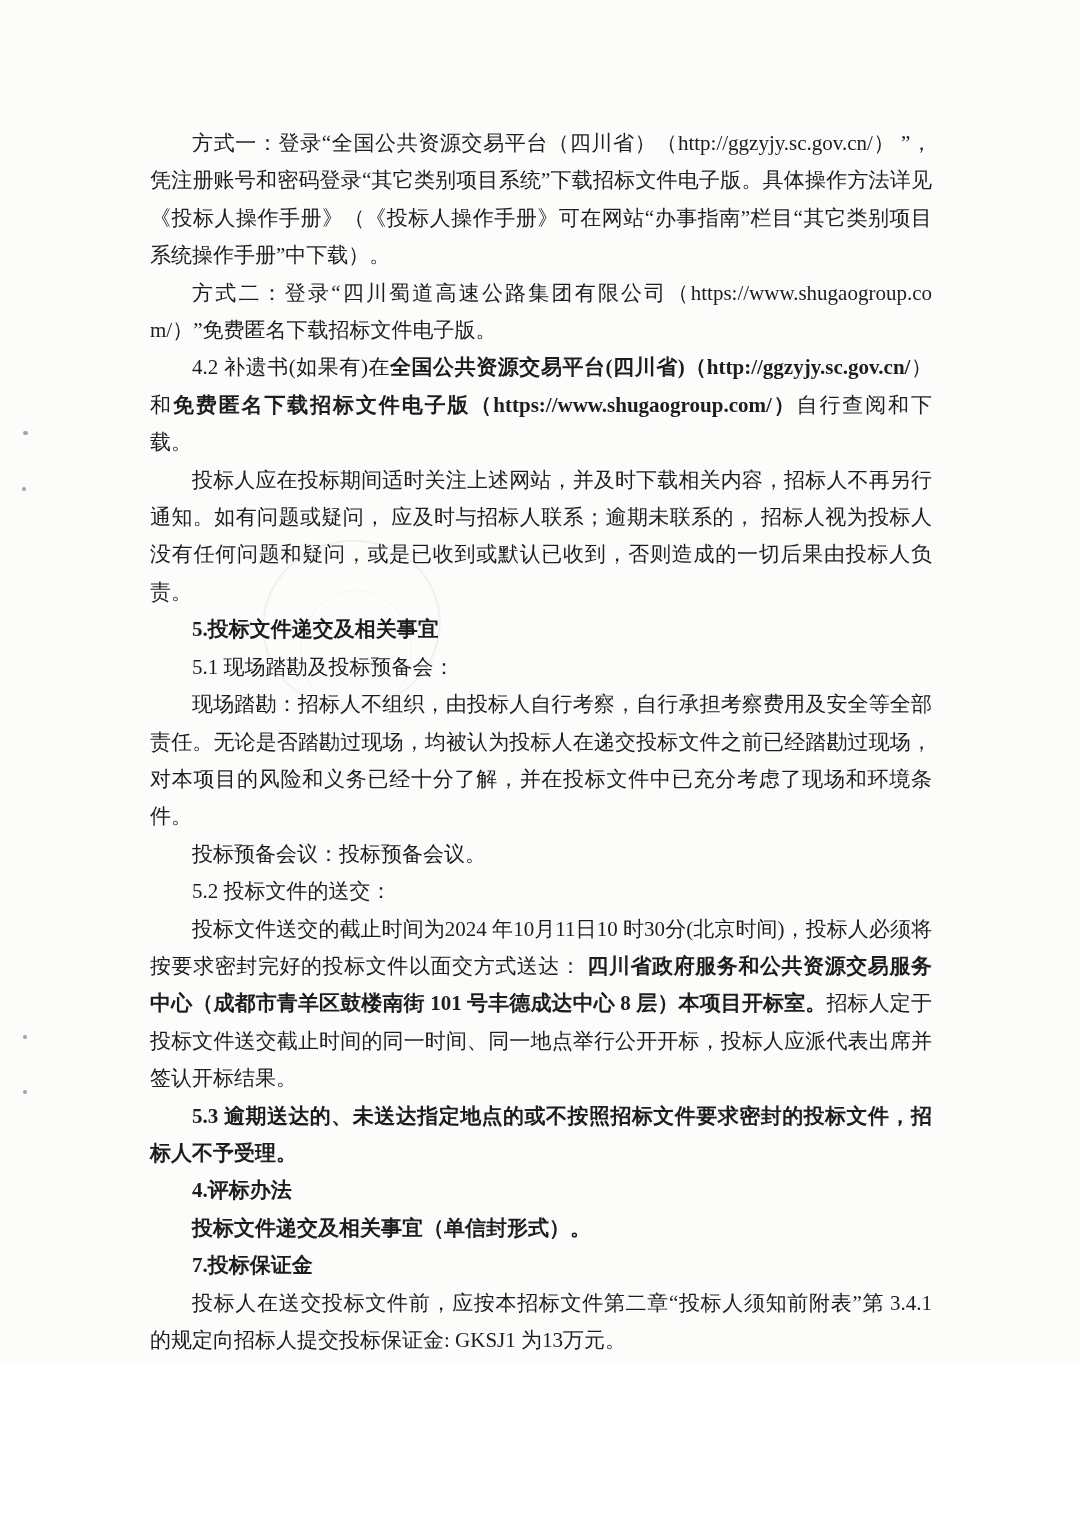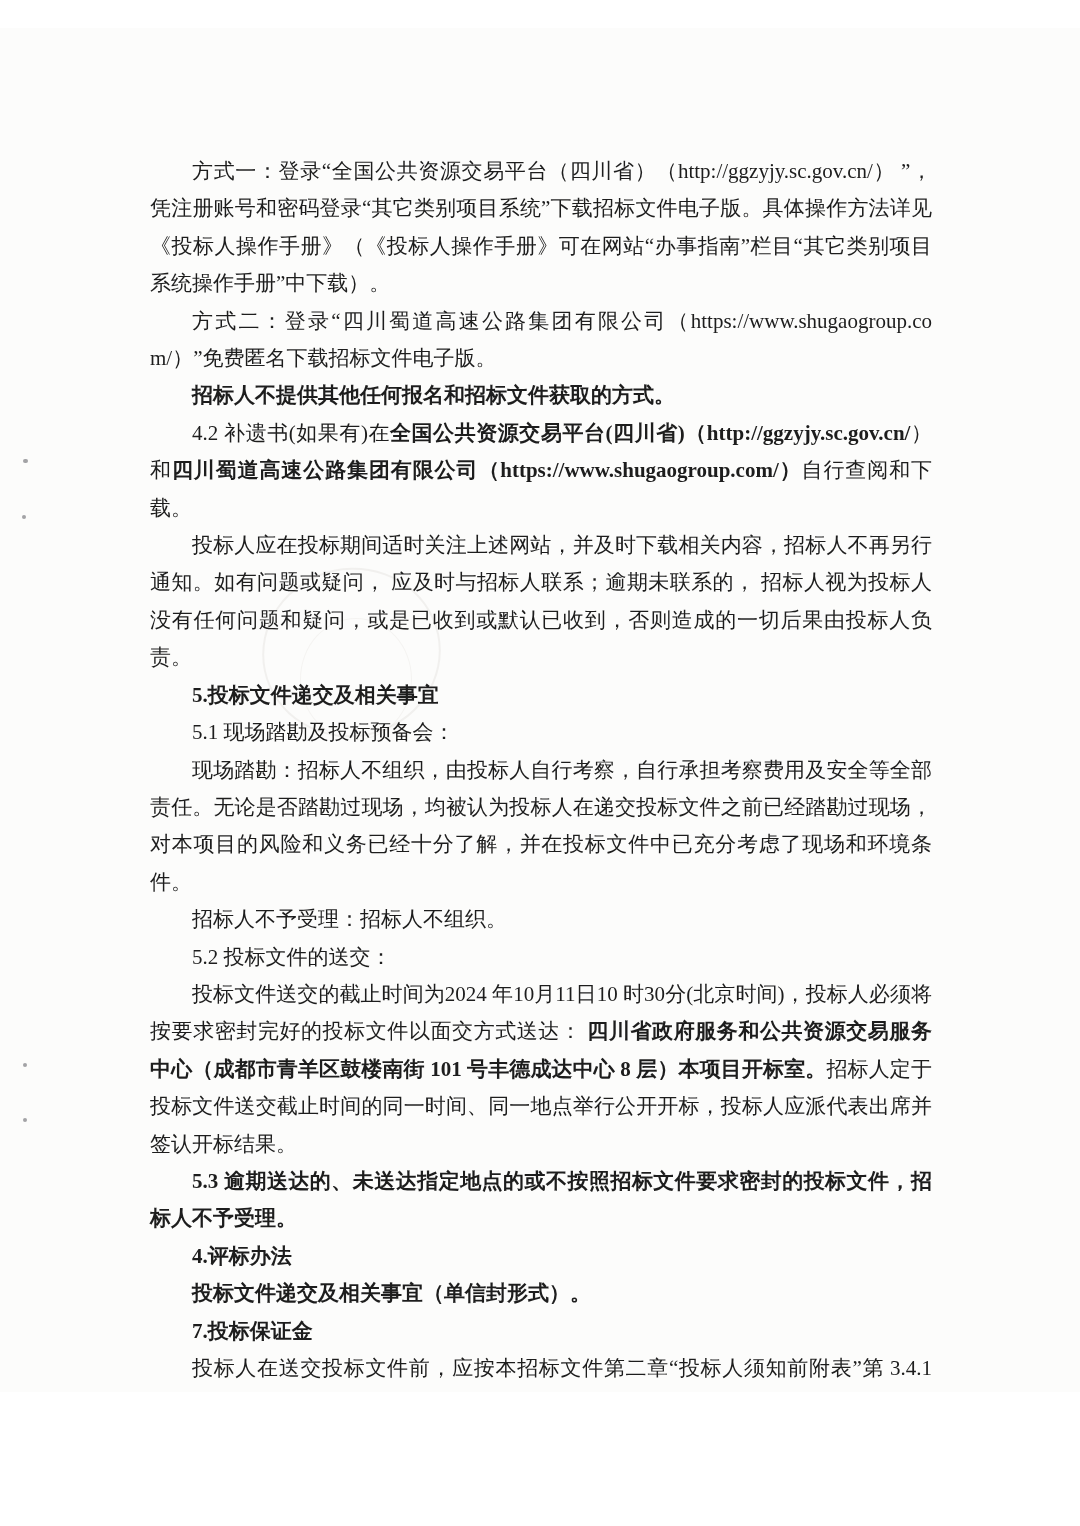--- a/index.html
+++ b/index.html
@@ -15,7 +15,6 @@
     overflow: hidden;
     font-family: "Liberation Serif", "DejaVu Serif", serif;
     color: #1d1d1d;
-    margin-top: 28px;
   }
   .body-text {
     position: absolute;

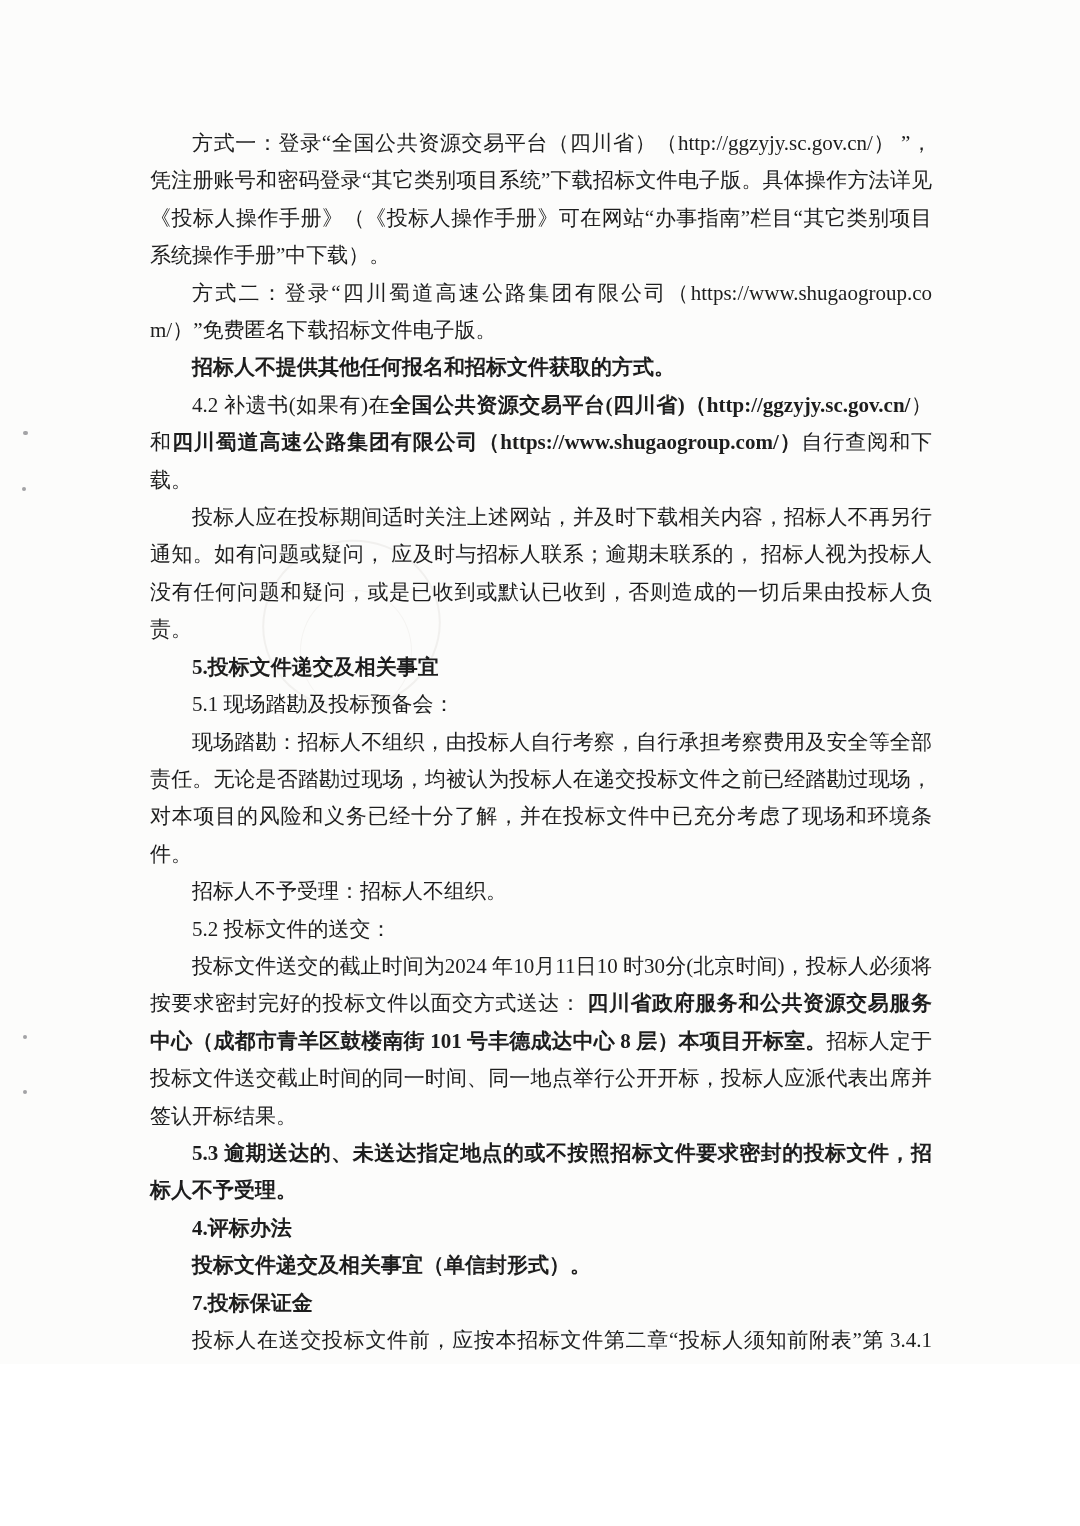--- a/index.html
+++ b/index.html
@@ -95,7 +95,6 @@
   <div class="body-text">
       <p><span class="seg-normal">方式一：登录“全国公共资源交易平台（四川省）（http://ggzyjy.sc.gov.cn/） ”，凭注册账号和密码登录“其它类别项目系统”下载招标文件电子版。具体操作方法详见《投标人操作手册》（《投标人操作手册》可在网站“办事指南”栏目“其它类别项目系统操作手册”中下载）。</span></p>
       <p><span class="seg-normal">方式二：登录“四川蜀道高速公路集团有限公司（https://www.shugaogroup.com/）”免费匿名下载招标文件电子版。</span></p>
-      <p><span class="seg-bold">招标人不提供其他任何报名和招标文件获取的方式。</span></p>
       <p><span class="seg-normal">4.2 补遗书(如果有)在</span><span class="seg-bold-underline">全国公共资源交易平台(四川省)（http://ggzyjy.sc.gov.cn/</span><span class="seg-normal">）和</span><span class="seg-bold-underline">四川蜀道高速公路集团有限公司（https://www.shugaogroup.com/）</span><span class="seg-normal">自行查阅和下载。</span></p>
       <p><span class="seg-normal">投标人应在投标期间适时关注上述网站，并及时下载相关内容，招标人不再另行通知。如有问题或疑问， 应及时与招标人联系；逾期未联系的， 招标人视为投标人没有任何问题和疑问，或是已收到或默认已收到，否则造成的一切后果由投标人负责。</span></p>
       <p><span class="seg-bold">5.投标文件递交及相关事宜</span></p>

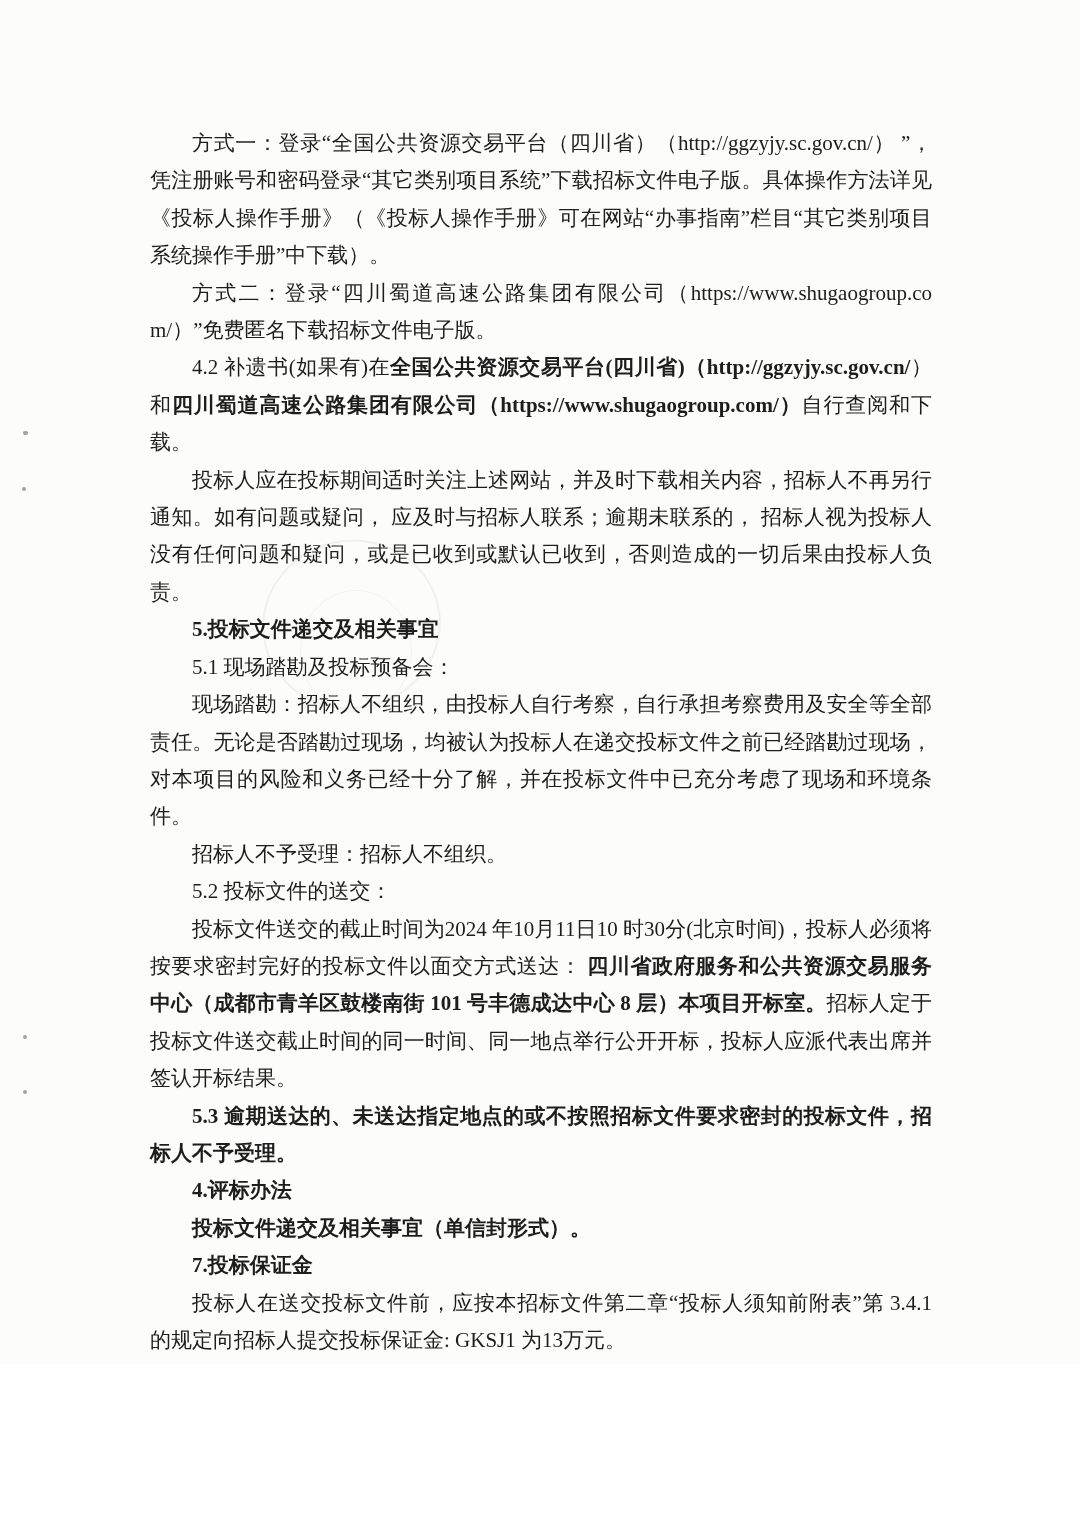--- a/index.html
+++ b/index.html
@@ -95,7 +95,7 @@
   <div class="body-text">
       <p><span class="seg-normal">方式一：登录“全国公共资源交易平台（四川省）（http://ggzyjy.sc.gov.cn/） ”，凭注册账号和密码登录“其它类别项目系统”下载招标文件电子版。具体操作方法详见《投标人操作手册》（《投标人操作手册》可在网站“办事指南”栏目“其它类别项目系统操作手册”中下载）。</span></p>
       <p><span class="seg-normal">方式二：登录“四川蜀道高速公路集团有限公司（https://www.shugaogroup.com/）”免费匿名下载招标文件电子版。</span></p>
-      <p><span class="seg-normal">4.2 补遗书(如果有)在</span><span class="seg-bold-underline">全国公共资源交易平台(四川省)（http://ggzyjy.sc.gov.cn/</span><span class="seg-normal">）和</span><span class="seg-bold-underline">四川蜀道高速公路集团有限公司（https://www.shugaogroup.com/）</span><span class="seg-normal">自行查阅和下载。</span></p>
+      <p><span class="seg-normal">4.2 补遗书(如果有)在</span><span class="seg-bold-underline">全国公共资源交易平台(四川省)（http://ggzyjy.sc.gov.cn/</span><span class="seg-normal">）和</span><span class="seg-bold-underline">免费匿名下载招标文件电子版（https://www.shugaogroup.com/）</span><span class="seg-normal">自行查阅和下载。</span></p>
       <p><span class="seg-normal">投标人应在投标期间适时关注上述网站，并及时下载相关内容，招标人不再另行通知。如有问题或疑问， 应及时与招标人联系；逾期未联系的， 招标人视为投标人没有任何问题和疑问，或是已收到或默认已收到，否则造成的一切后果由投标人负责。</span></p>
       <p><span class="seg-bold">5.投标文件递交及相关事宜</span></p>
       <p><span class="seg-normal">5.1 现场踏勘及投标预备会：</span></p>

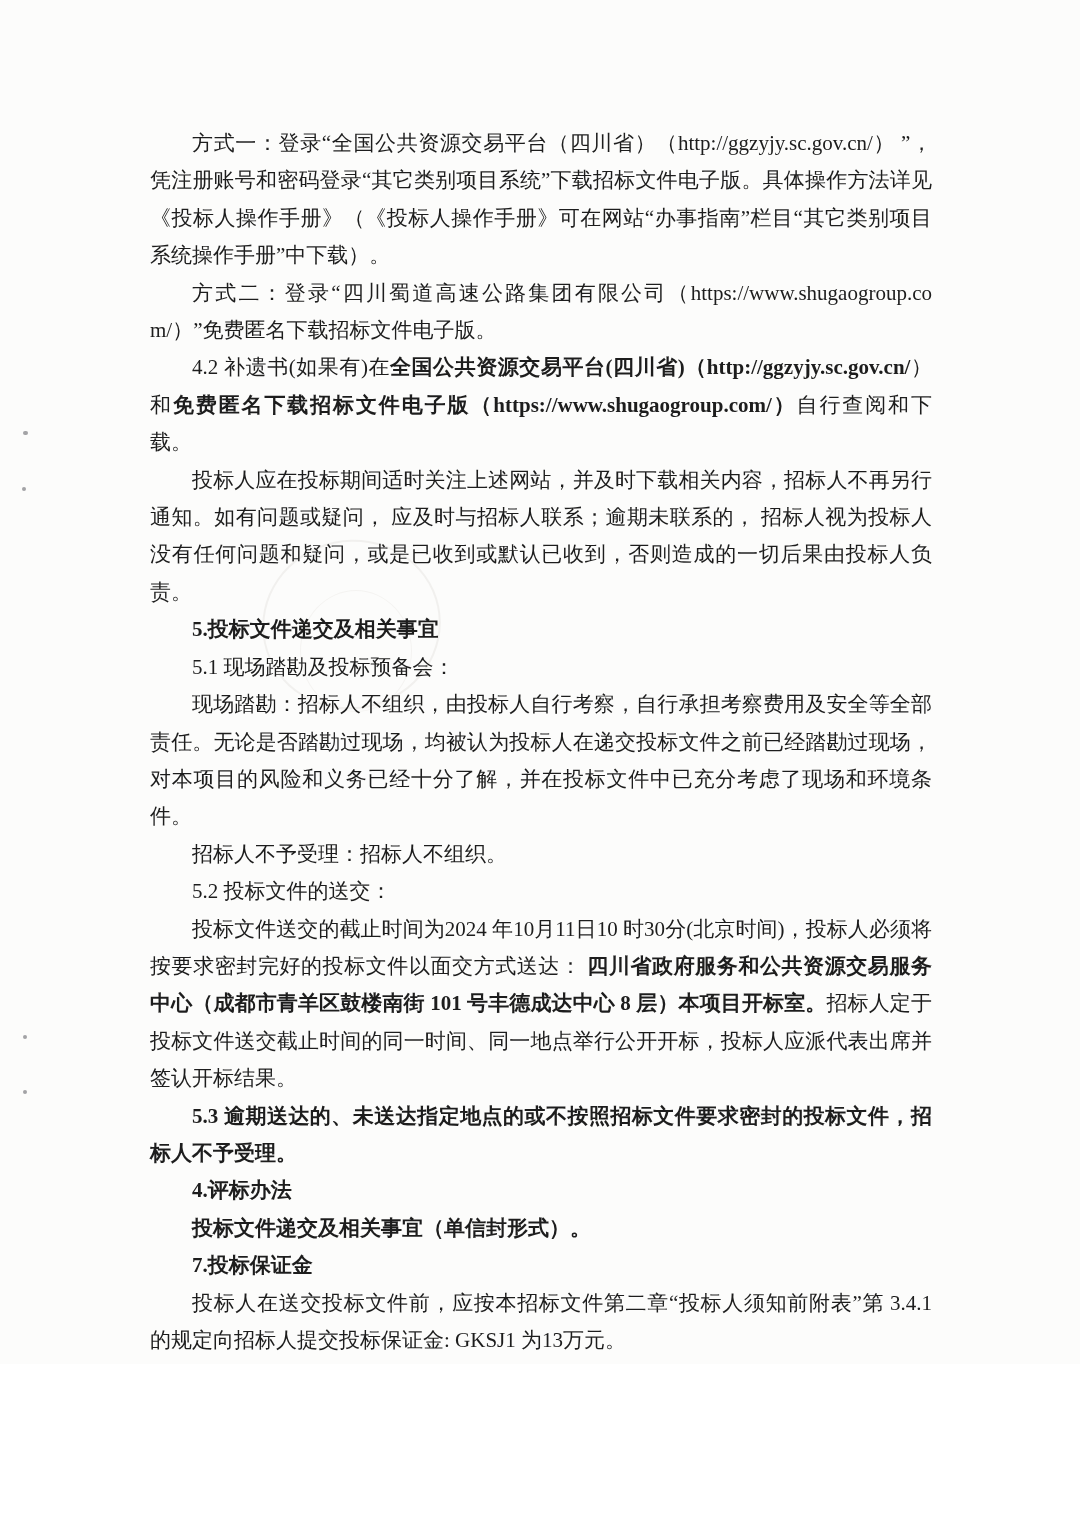--- a/index.html
+++ b/index.html
@@ -100,7 +100,7 @@
       <p><span class="seg-bold">5.投标文件递交及相关事宜</span></p>
       <p><span class="seg-normal">5.1 现场踏勘及投标预备会：</span></p>
       <p><span class="seg-normal">现场踏勘：招标人不组织，由投标人自行考察，自行承担考察费用及安全等全部责任。无论是否踏勘过现场，均被认为投标人在递交投标文件之前已经踏勘过现场，对本项目的风险和义务已经十分了解，并在投标文件中已充分考虑了现场和环境条件。</span></p>
-      <p><span class="seg-normal">招标人不予受理：招标人不组织。</span></p>
+      <p><span class="seg-normal">投标预备会议：投标预备会议。</span></p>
       <p><span class="seg-normal">5.2 投标文件的送交：</span></p>
       <p><span class="seg-normal">投标文件送交的截止时间为2024 年10月11日10 时30分(北京时间)，投标人必须将按要求密封完好的投标文件以面交方式送达： </span><span class="seg-bold-underline">四川省政府服务和公共资源交易服务中心（成都市青羊区鼓楼南街 101 号丰德成达中心 8 层）本项目开标室。</span><span class="seg-normal">招标人定于投标文件送交截止时间的同一时间、同一地点举行公开开标，投标人应派代表出席并签认开标结果。</span></p>
       <p><span class="seg-bold">5.3 逾期送达的、未送达指定地点的或不按照招标文件要求密封的投标文件，招标人不予受理。</span></p>

